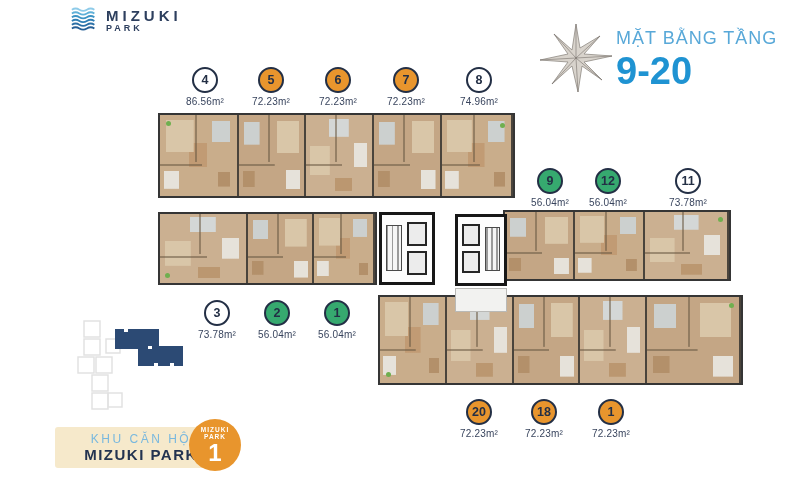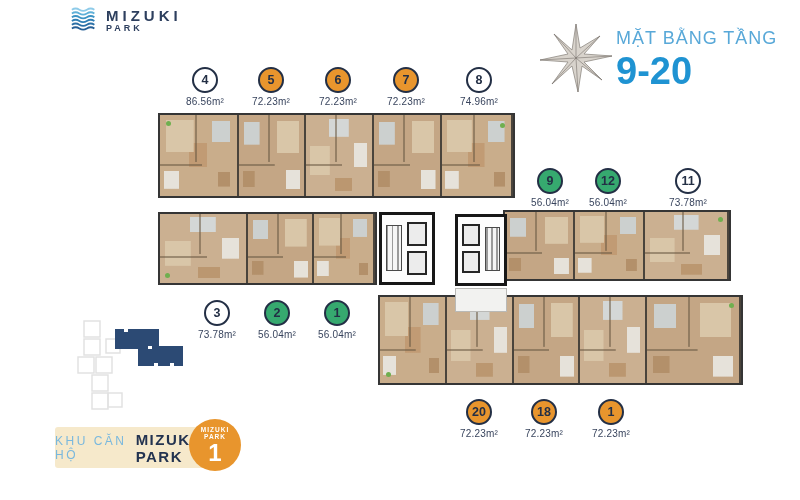--- a/index.html
+++ b/index.html
@@ -65,7 +65,7 @@
   
   .keymap{position:absolute;left:58px;top:315px;}
   .badge-band{position:absolute;left:55px;top:427px;width:172px;height:41px;background:#f6e9cb;
-              border-radius:3px;display:flex;align-items:center;justify-content:center;}
+              border-radius:3px;display:flex;flex-direction:column;align-items:center;justify-content:center;}
   .badge-sub{font-size:12px;letter-spacing:2.5px;color:#79b8de;line-height:14px;}
   .badge-title{font-size:15px;font-weight:700;letter-spacing:1.5px;color:#233350;line-height:17px;}
   .tower-circle{position:absolute;left:189px;top:419px;width:52px;height:52px;border-radius:50%;

